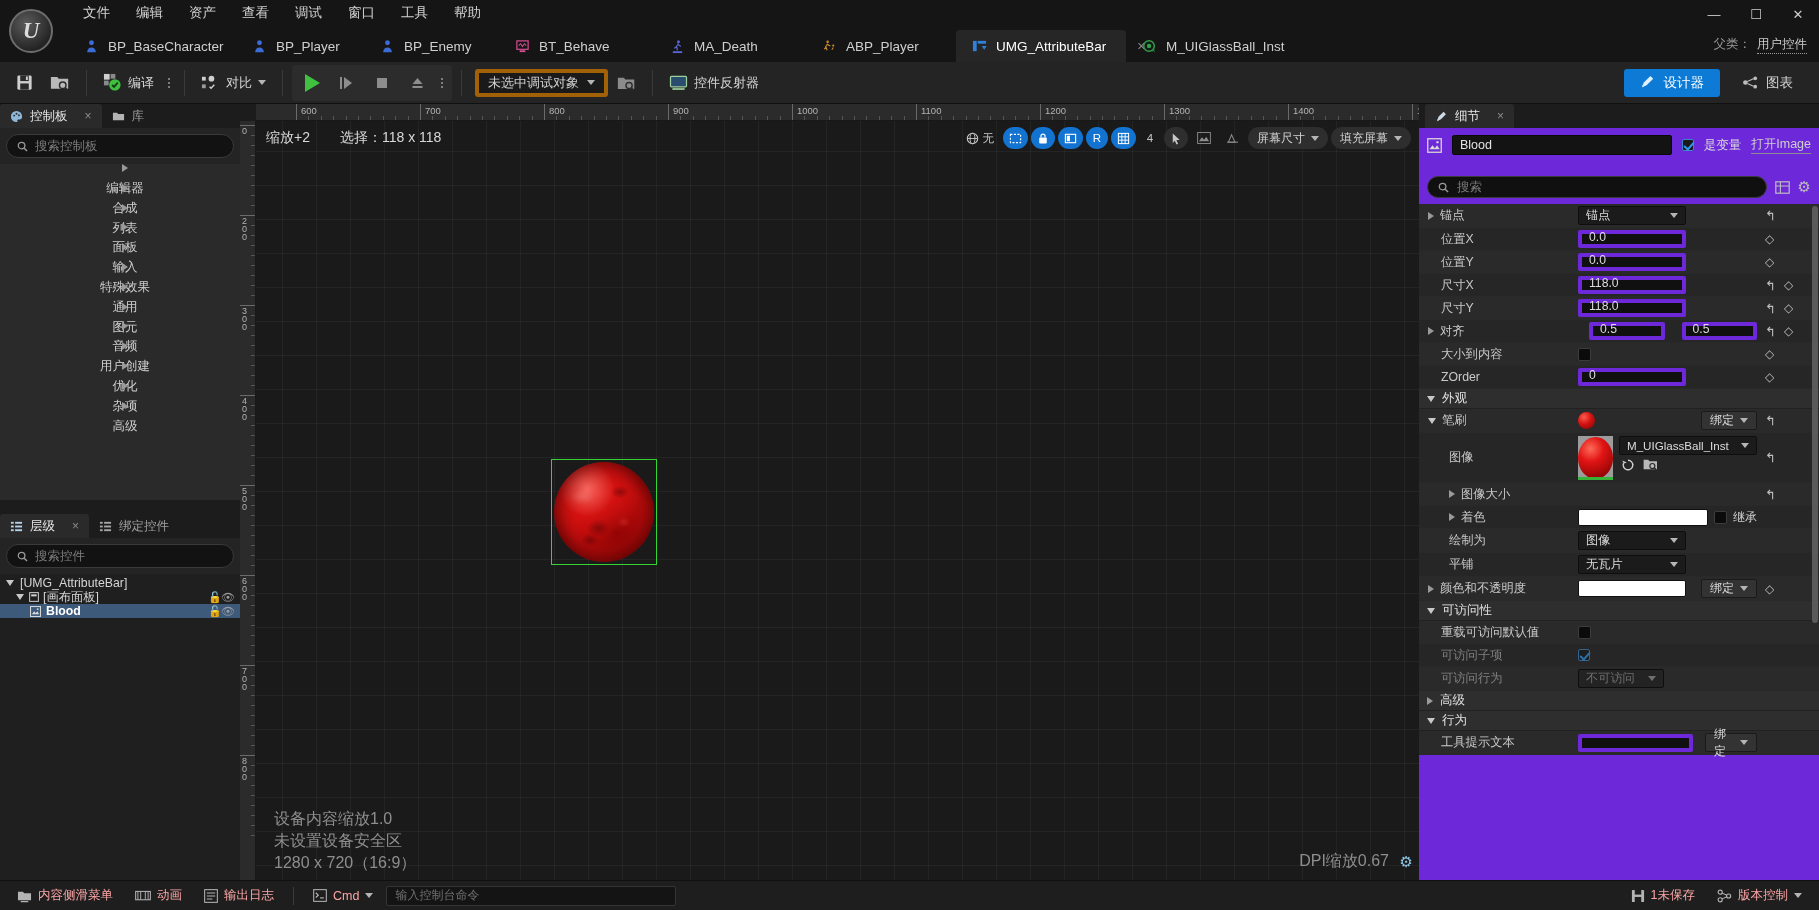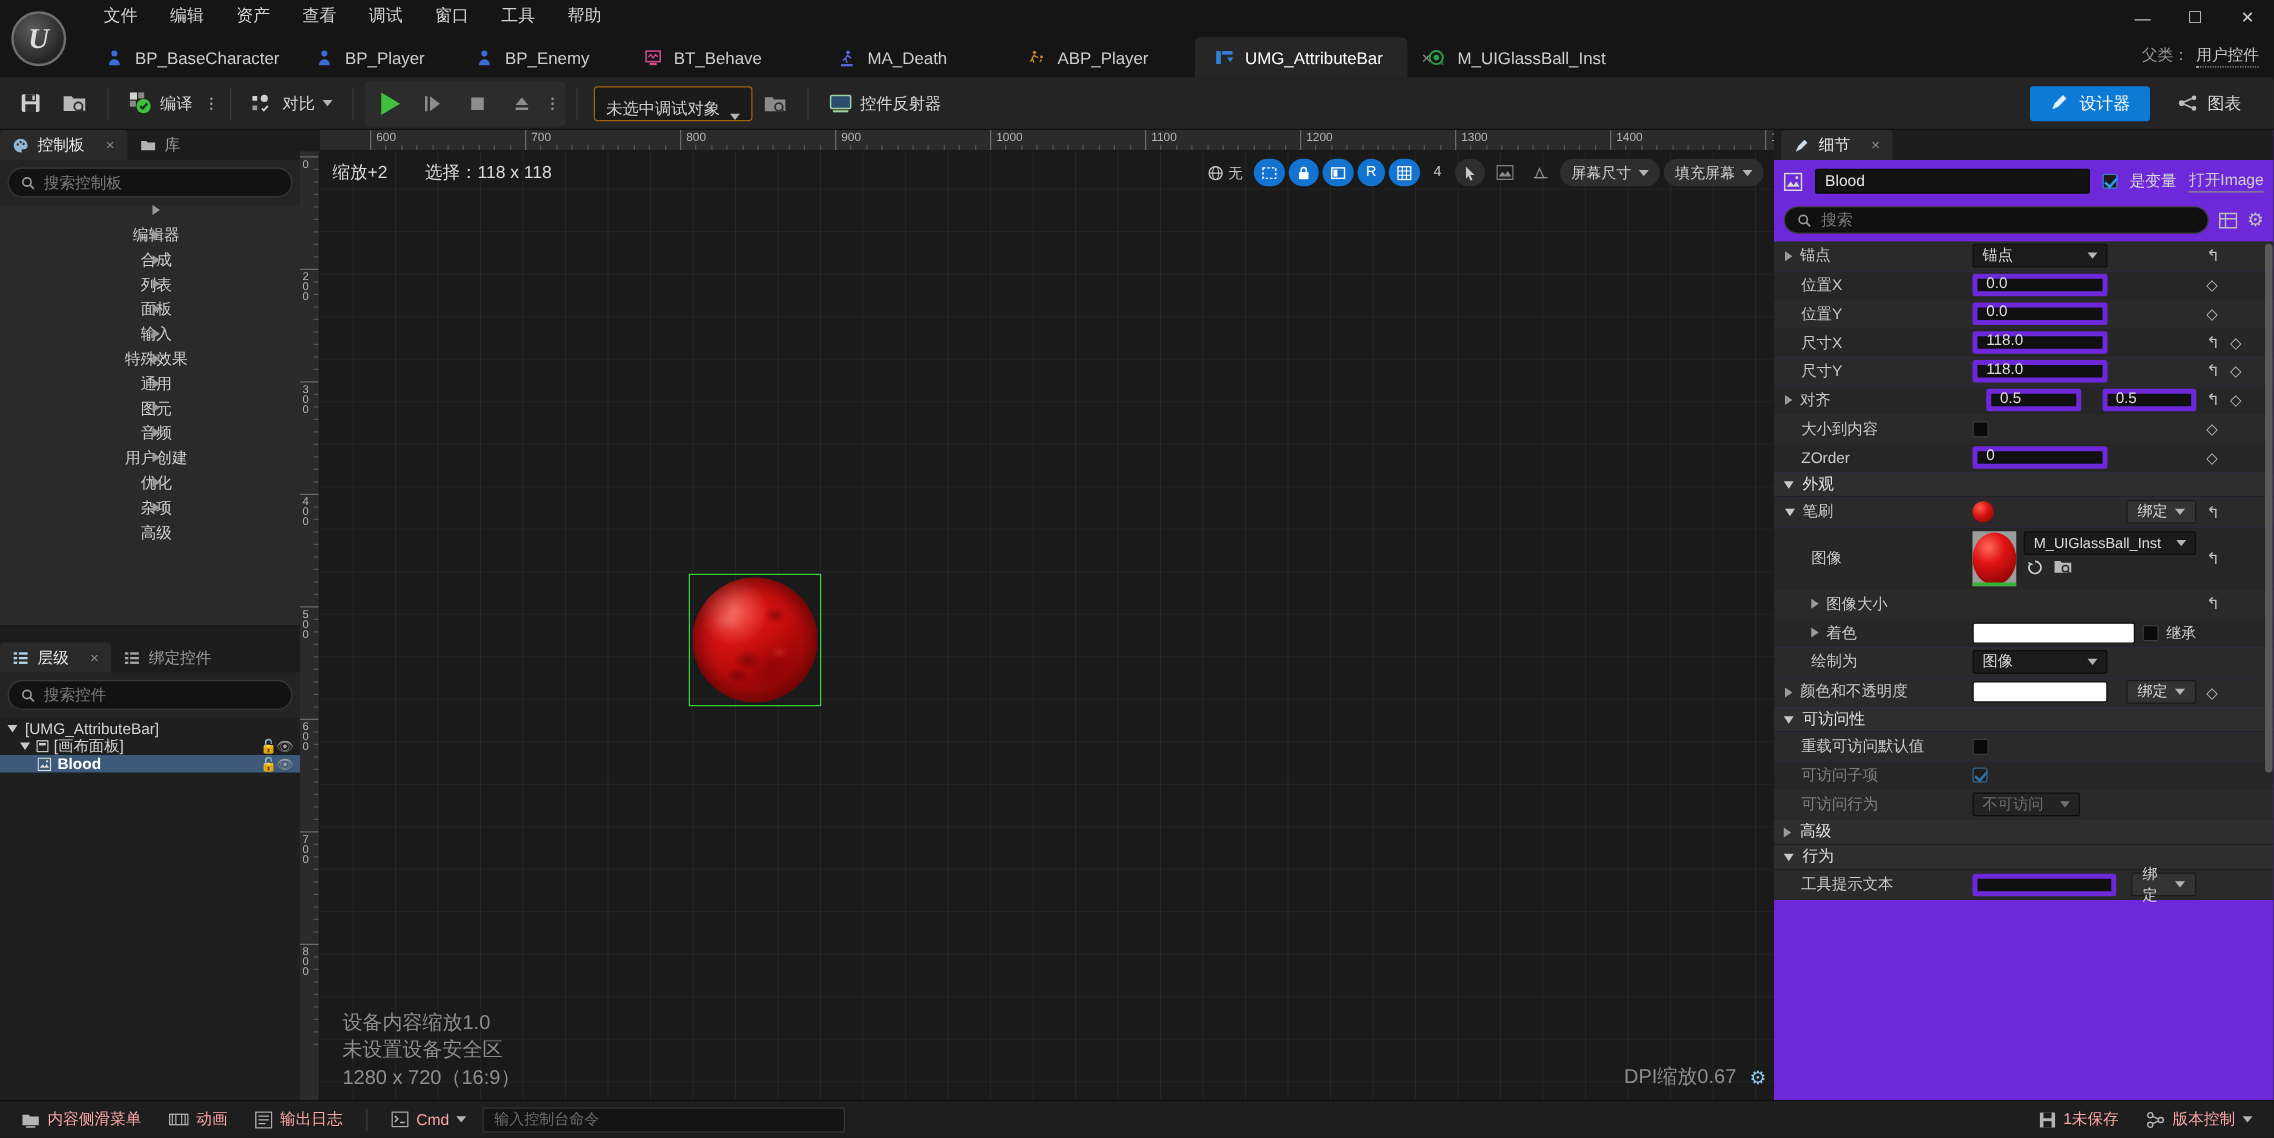--- a/index.html
+++ b/index.html
@@ -68,8 +68,8 @@
   .tb-dots { display: flex; flex-direction: column; gap: 2px; padding: 0 5px; }
   .tb-dots i { width: 2px; height: 2px; background: #9a9a9a; border-radius: 50%; display: block; }
   .combo {
-    height: 28px; background: #1a1a1a; border: 1px solid #a16207; border-radius: 3px;
-    display: flex; align-items: flex-end; gap: 8px; padding: 0 9px; color: #d0d0d0; font-size: 13px;
+    height: 28px; background: #1a1a1a; border: 4px solid #a16207; border-radius: 3px;
+    display: flex; align-items: center; gap: 8px; padding: 0 9px; color: #d0d0d0; font-size: 13px;
   }
   .caret { width: 0; height: 0; border-left: 4px solid transparent; border-right: 4px solid transparent; border-top: 5px solid #b5b5b5; }
   .play-grp { display: flex; align-items: center; gap: 3px; background: #2c2c2c; border-radius: 3px; padding: 2px 4px; }

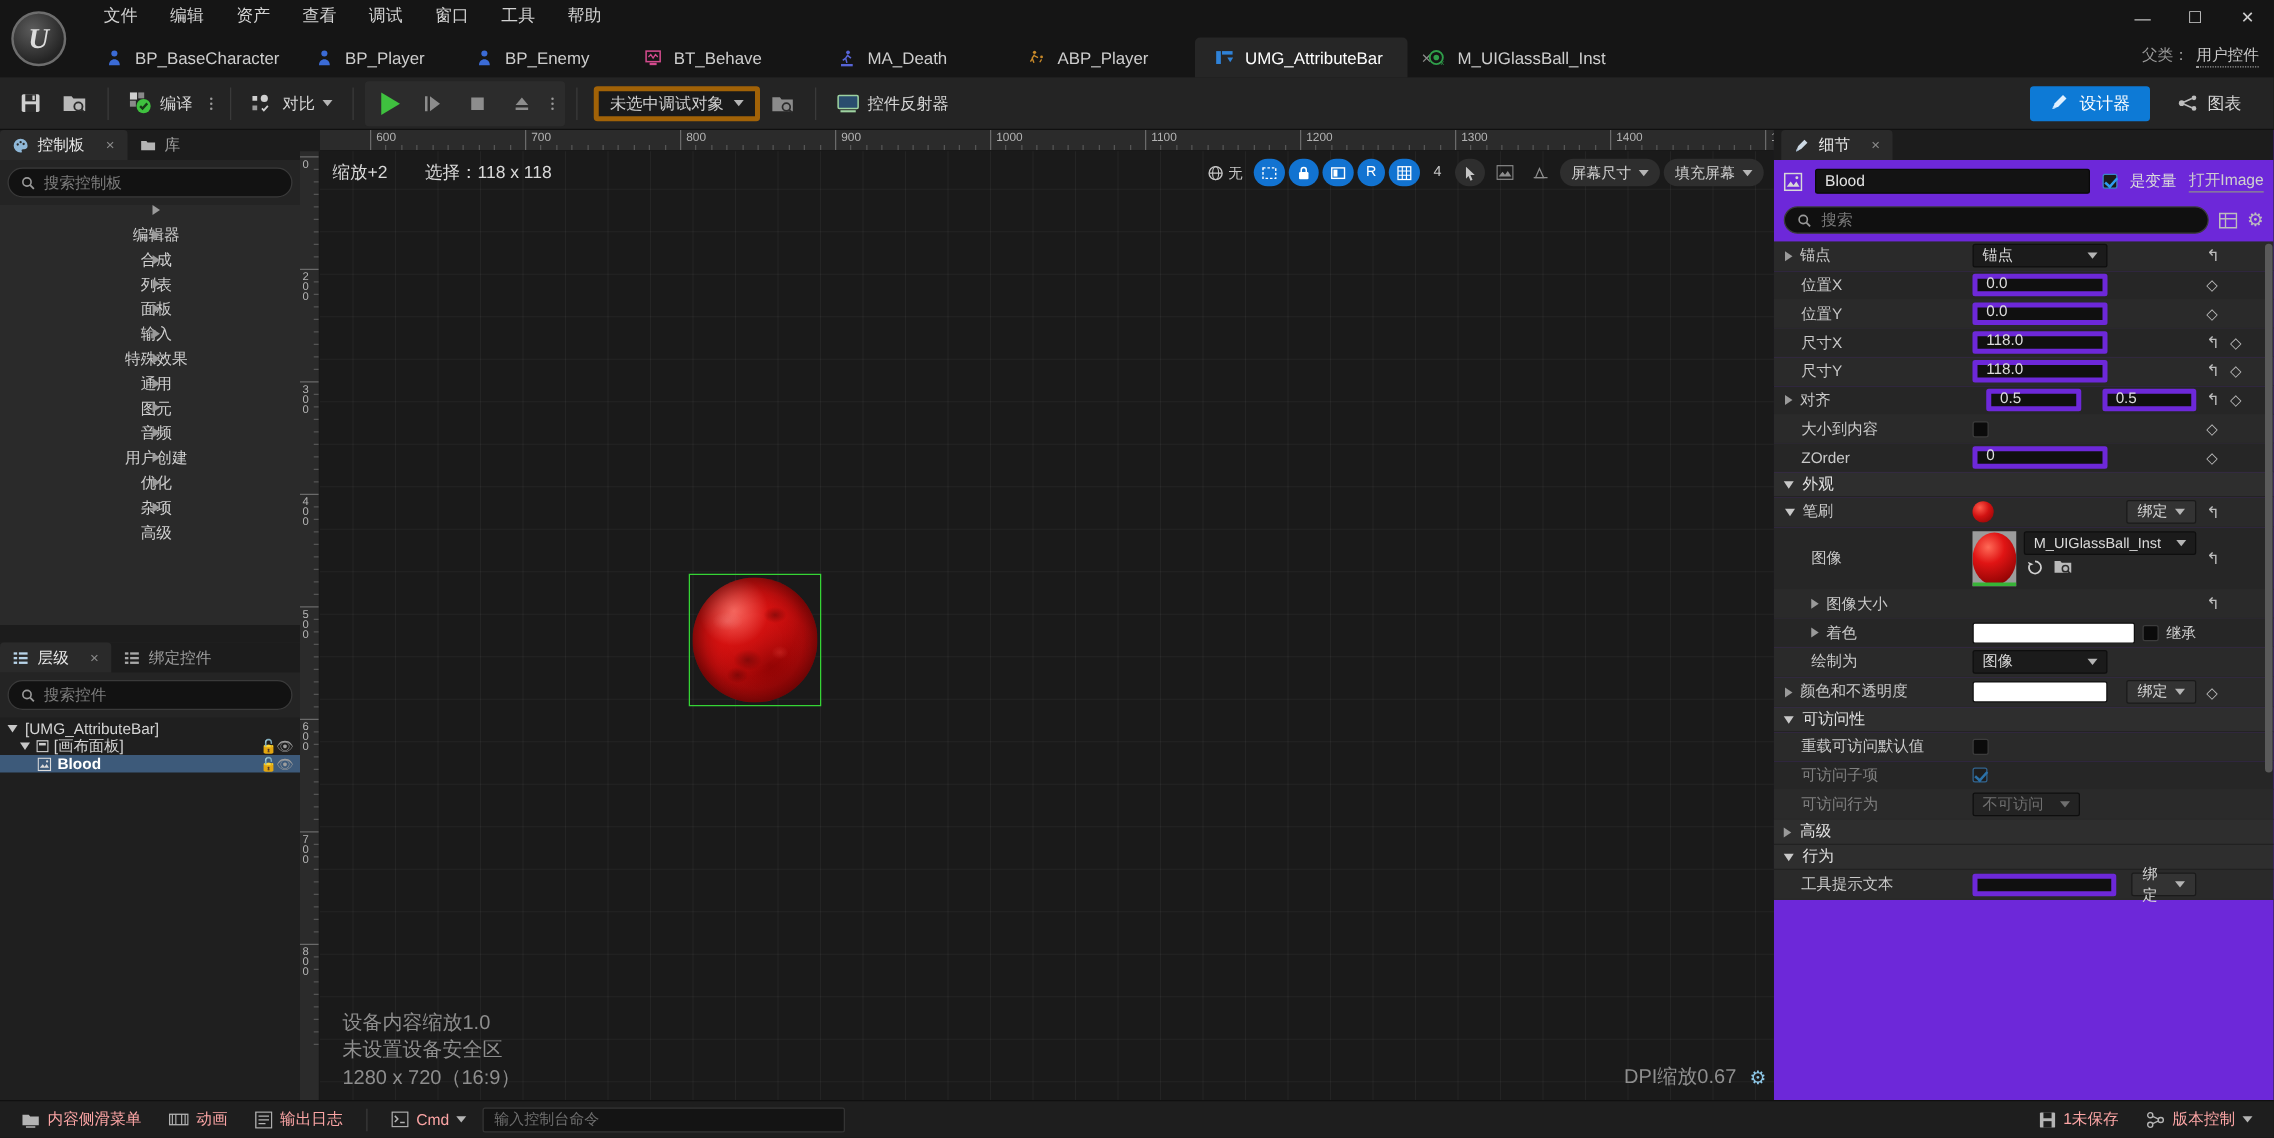--- a/index.html
+++ b/index.html
@@ -195,7 +195,7 @@
   .cbx.blk { background: #0b0b0b; border: 1px solid #3c3c3c; width: 13px; height: 13px; }
   .link-txt { color: #cfcfcf; font-size: 12.5px; border-bottom: 1px solid #8d8d8d; }
   .det-search {
-    margin: 4px 8px 6px 8px; display: flex; align-items: center; gap: 8px;
+    margin: 15px 8px 6px 8px; display: flex; align-items: center; gap: 8px;
   }
   .det-search .fld {
     flex: 1; height: 22px; background: #101010; border: 1px solid #3a3a3a; border-radius: 11px;

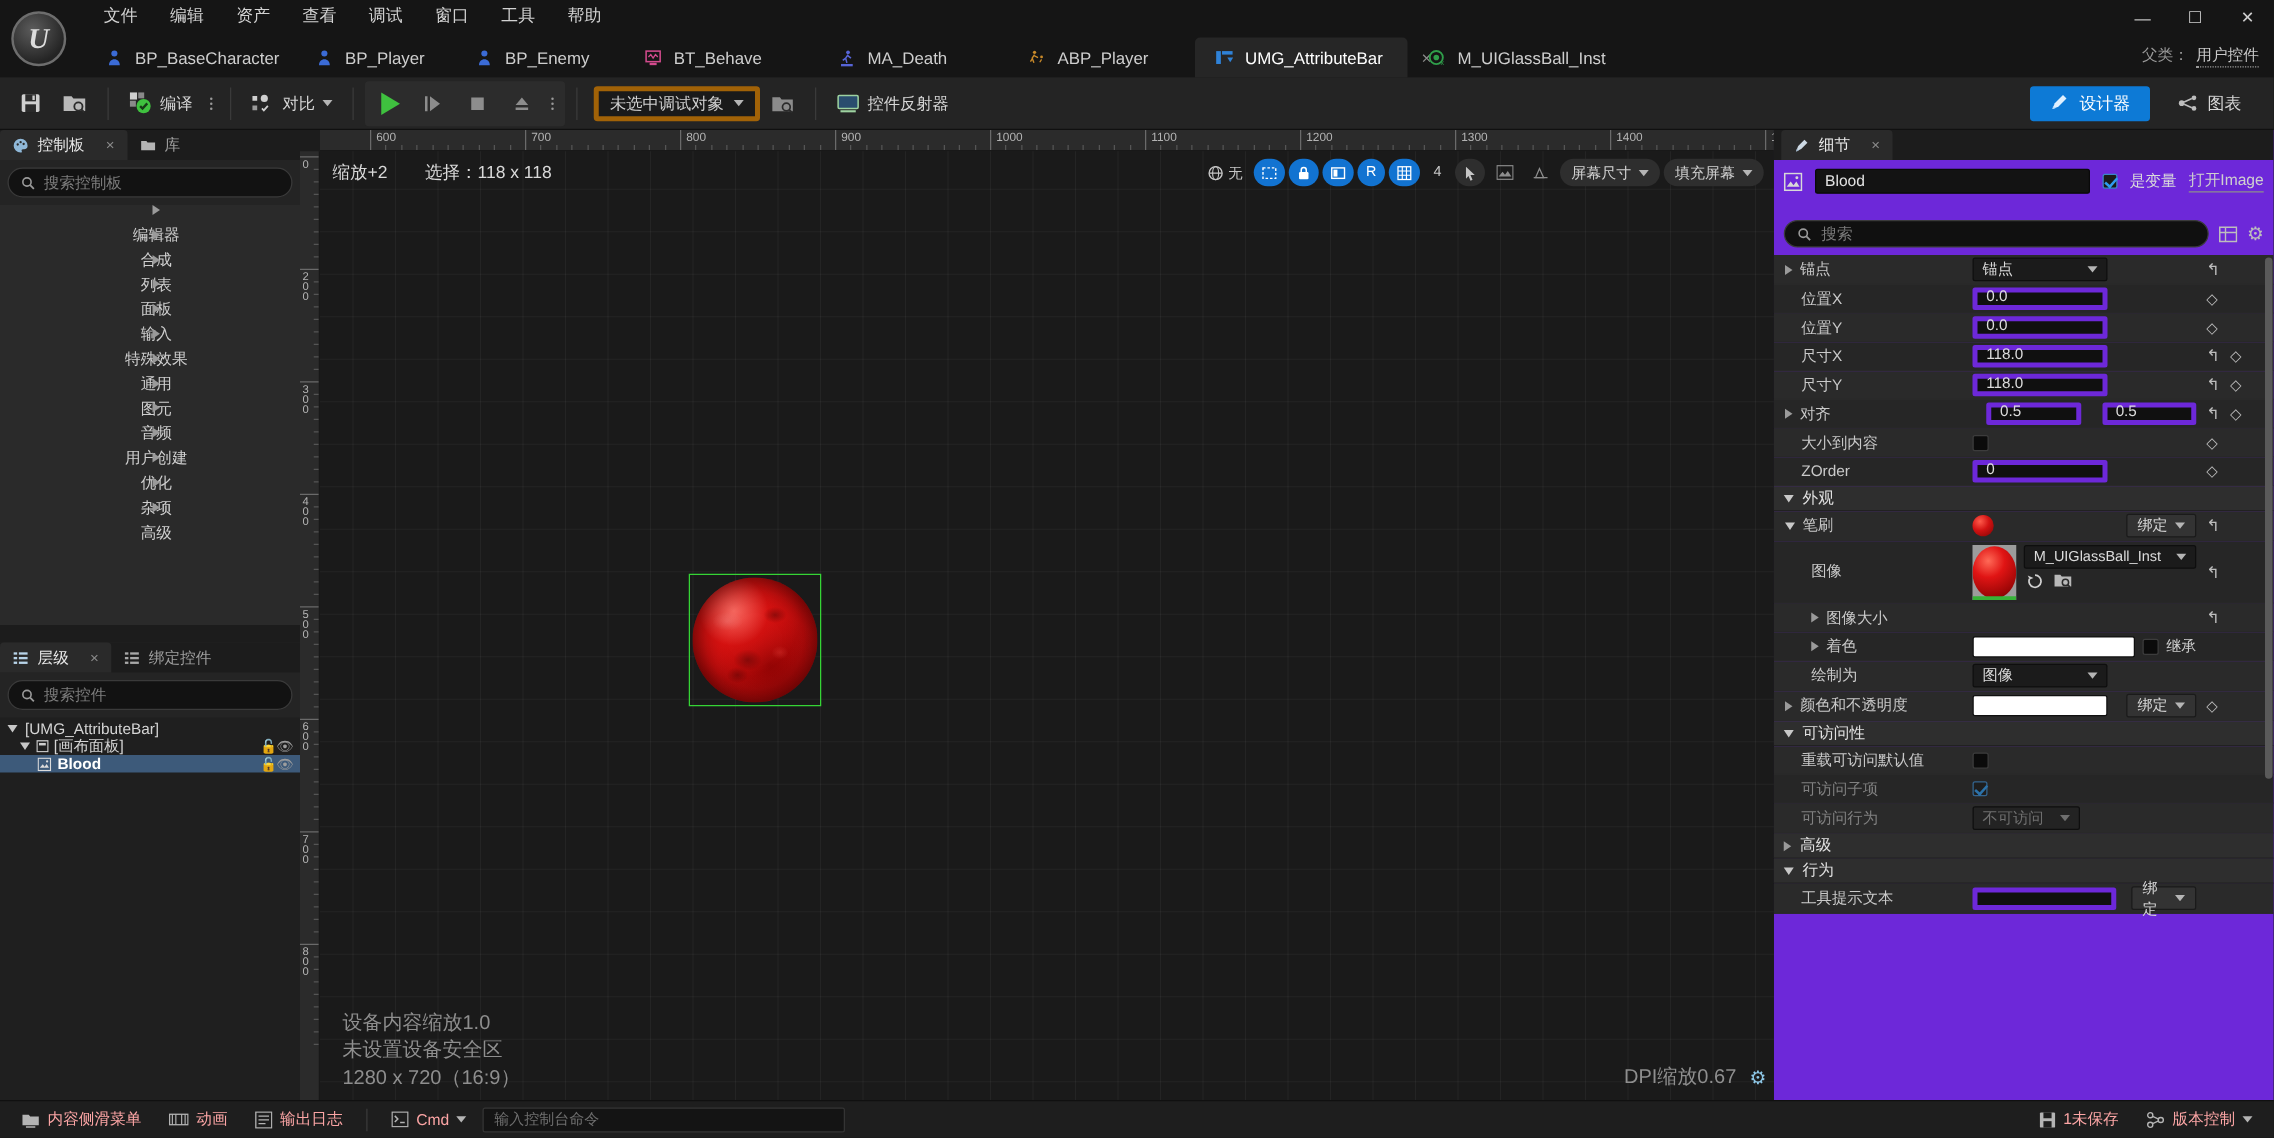--- a/index.html
+++ b/index.html
@@ -1208,6 +1208,18 @@
           <div class="pacts"></div>
         </div>
 
+        <div class="prow alt">
+          <div class="plabel ind2">
+              <span>平铺</span>
+            </div>
+          <div class="pval">
+            <div class="dropbox">
+              <span>无瓦片</span>
+              <span class="caret"></span>
+            </div>
+          </div>
+          <div class="pacts"></div>
+        </div>
 
         <div class="prow">
           <div class="plabel">

